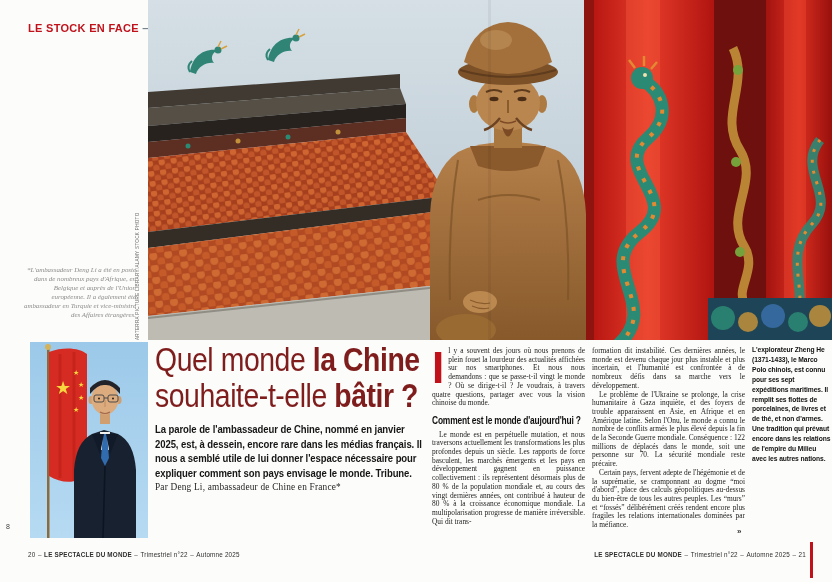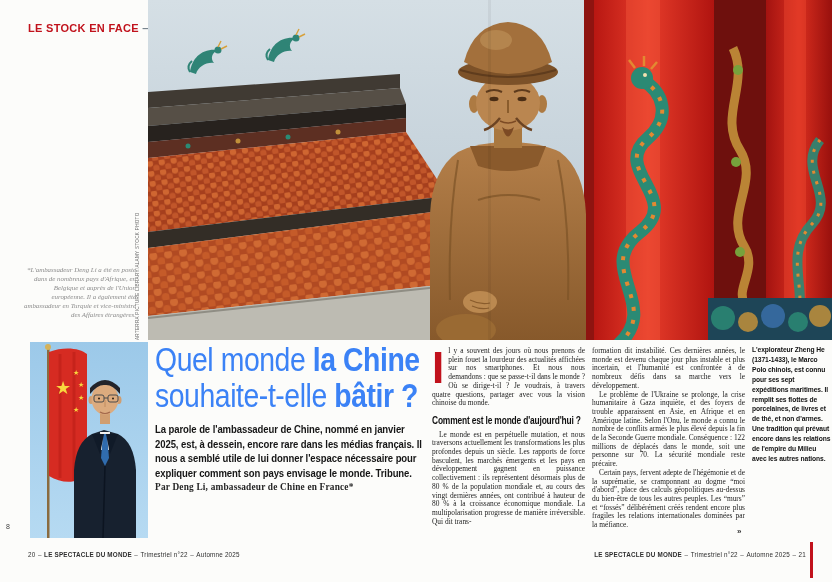--- a/index.html
+++ b/index.html
@@ -28,7 +28,7 @@
 
   
   .title{position:absolute;left:155px;top:342px;width:290px;
-         font-size:33px;line-height:36px;color:#3b82f6;letter-spacing:-.5px;}
+         font-size:33px;line-height:36px;color:#7f1d1d;letter-spacing:-.5px;}
   .title .ln{display:inline-block;transform:scaleX(.86);transform-origin:0 50%;white-space:nowrap;}
   .tl{font-weight:400;}
   .tb{font-weight:700;}

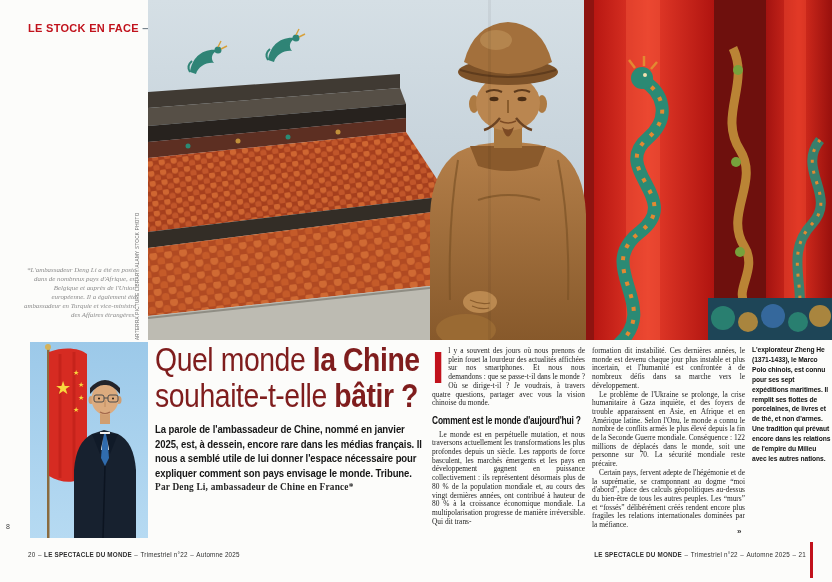--- a/index.html
+++ b/index.html
@@ -259,7 +259,7 @@
   <div class="byline">Par Deng Li, ambassadeur de Chine en France*</div>
 
   <div class="col col1">
-    <p><span class="dropcap">I</span><span>l y a souvent des jours où nous prenons de plein fouet la lourdeur des actualités affichées sur nos smartphones. Et nous nous demandons : que se passe-t-il dans le monde ? Où se dirige-t-il ? Je voudrais, à travers quatre questions, partager avec vous la vision chinoise du monde.</span></p>
+    <p><span class="dropcap">I</span><span>l y a souvent des jours où nous prenons de plein fouet la lourdeur des actualités affichées sur nos smartphones. Et nous nous demandons : que se passe-t-il vingt le monde ? Où se dirige-t-il ? Je voudrais, à travers quatre questions, partager avec vous la vision chinoise du monde.</span></p>
     <h3 class="subhead">Comment est le monde d'aujourd'hui ?</h3>
     <p class="ind">Le monde est en perpétuelle mutation, et nous traversons actuellement les transformations les plus profondes depuis un siècle. Les rapports de force basculent, les marchés émergents et les pays en développement gagnent en puissance collectivement : ils représentent désormais plus de 80 % de la population mondiale et, au cours des vingt dernières années, ont contribué à hauteur de 80 % à la croissance économique mondiale. La multipolarisation progresse de manière irréversible. Qui dit trans-</p>
   </div>

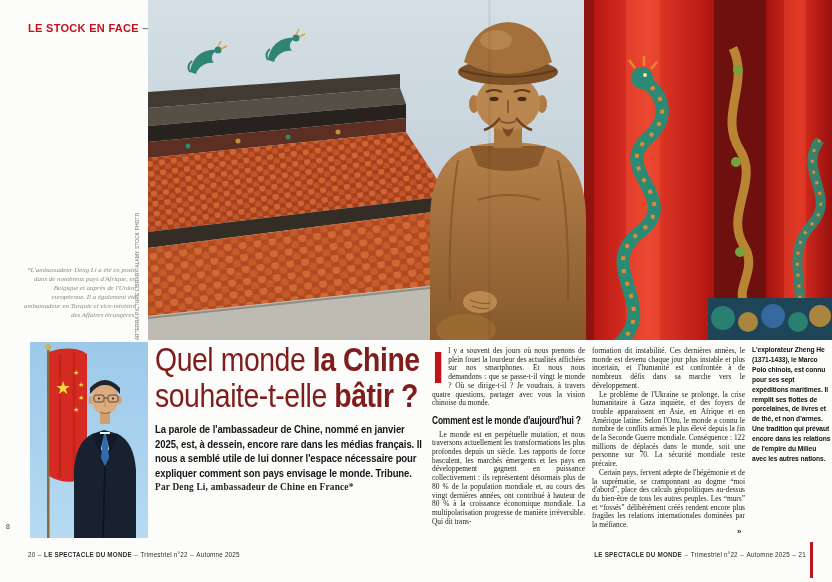--- a/index.html
+++ b/index.html
@@ -38,7 +38,7 @@
          transform:scaleX(.9);transform-origin:0 0;letter-spacing:-.1px;}
 
   .byline{position:absolute;left:155px;top:482px;
-          font-family:"Liberation Serif",serif;font-weight:700;
+          font-family:"Liberation Serif",serif;font-weight:400;
           font-size:9.3px;color:#262626;letter-spacing:.2px;}
 
   

